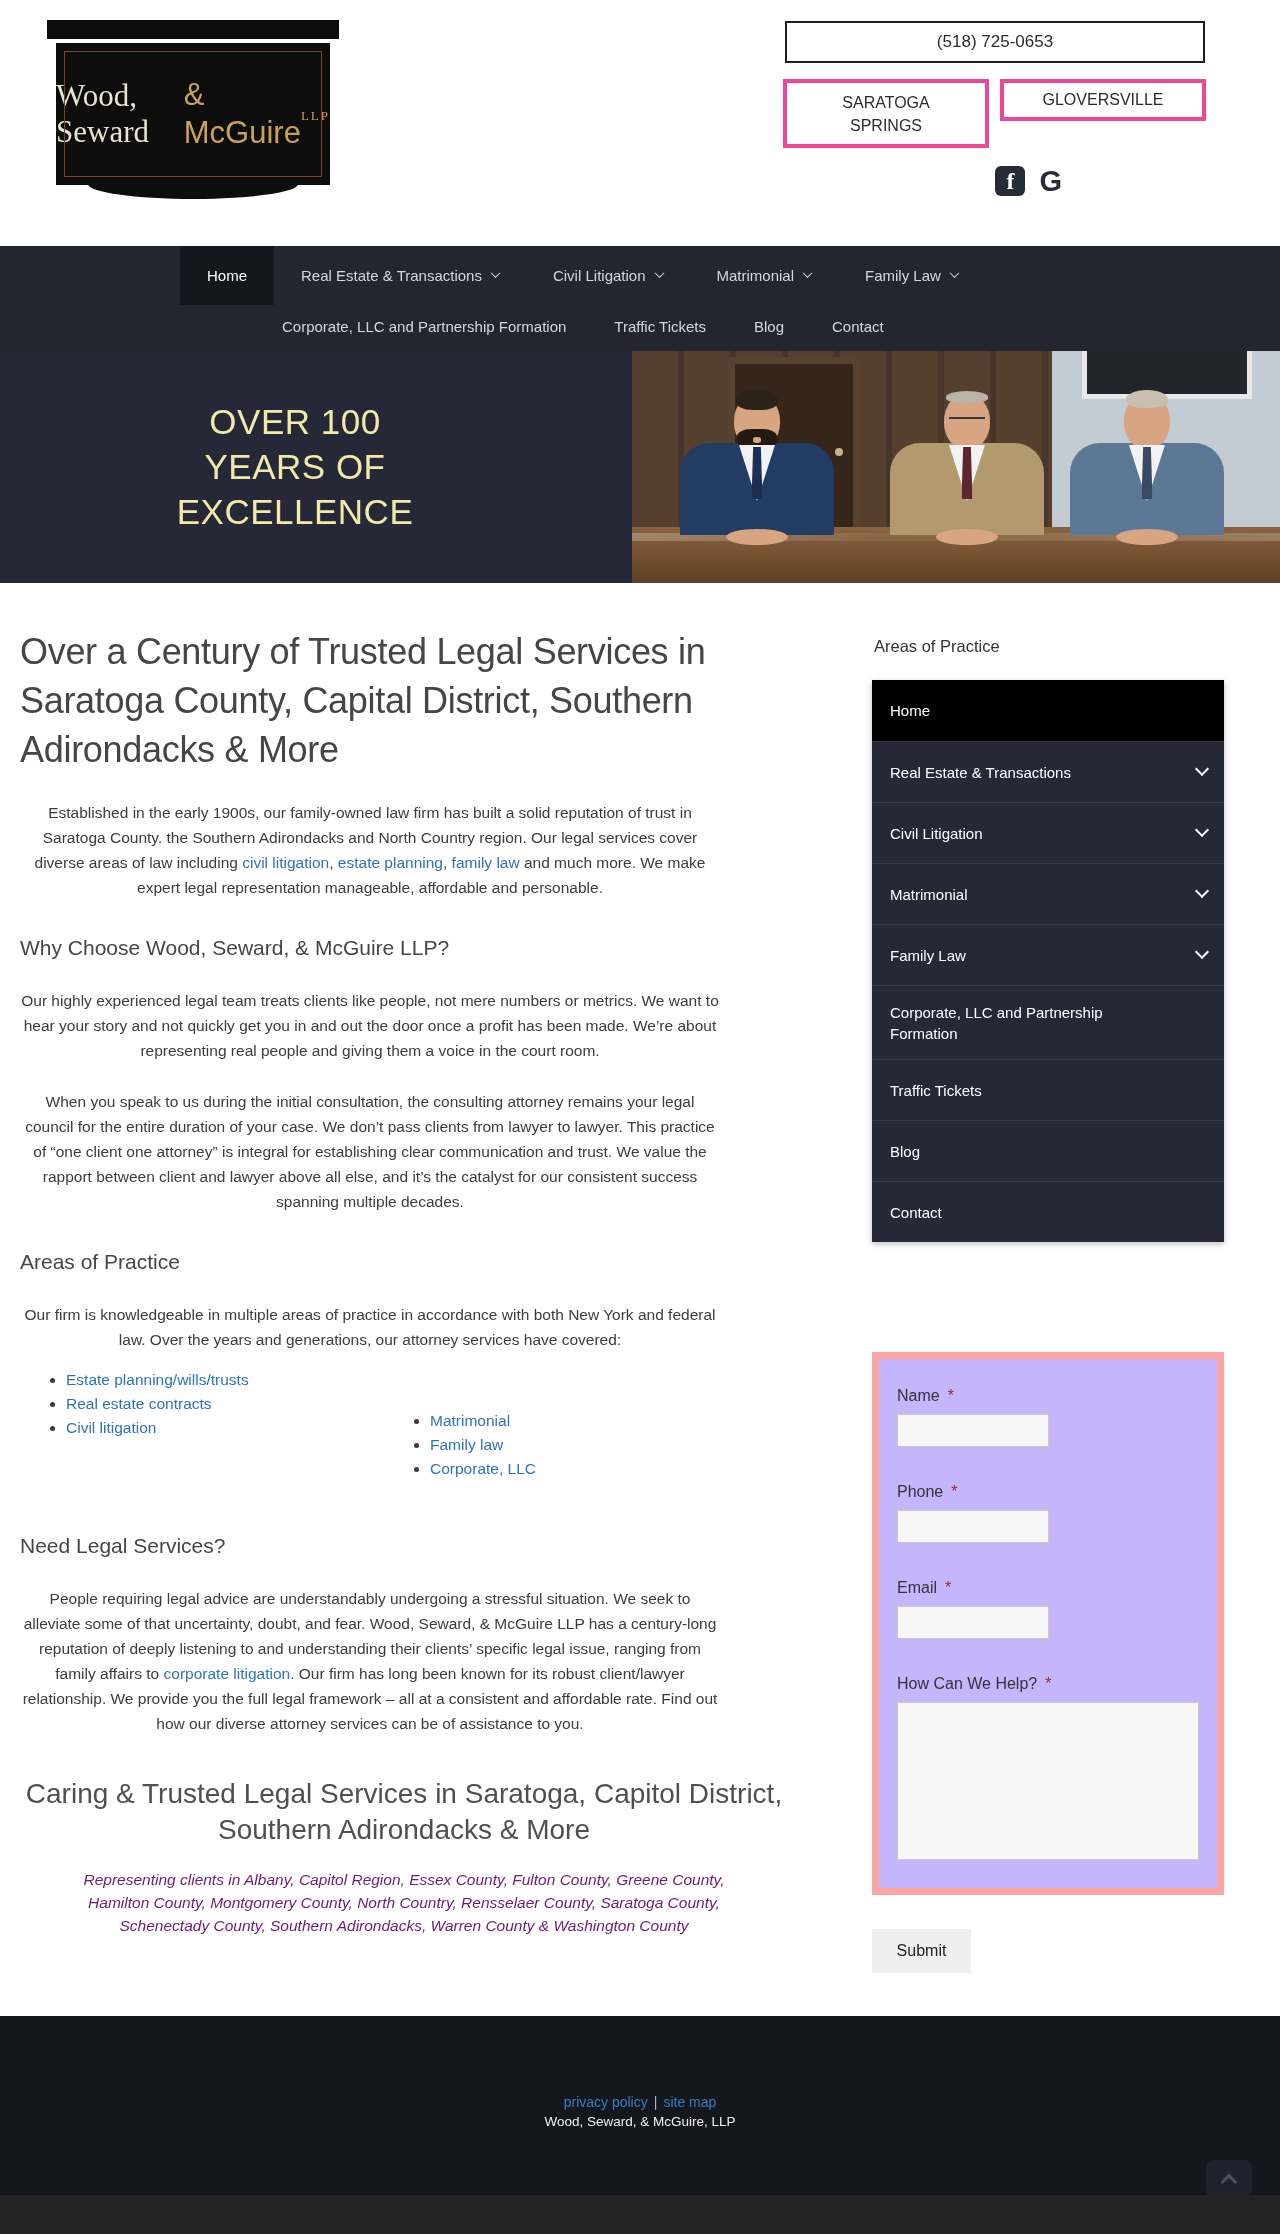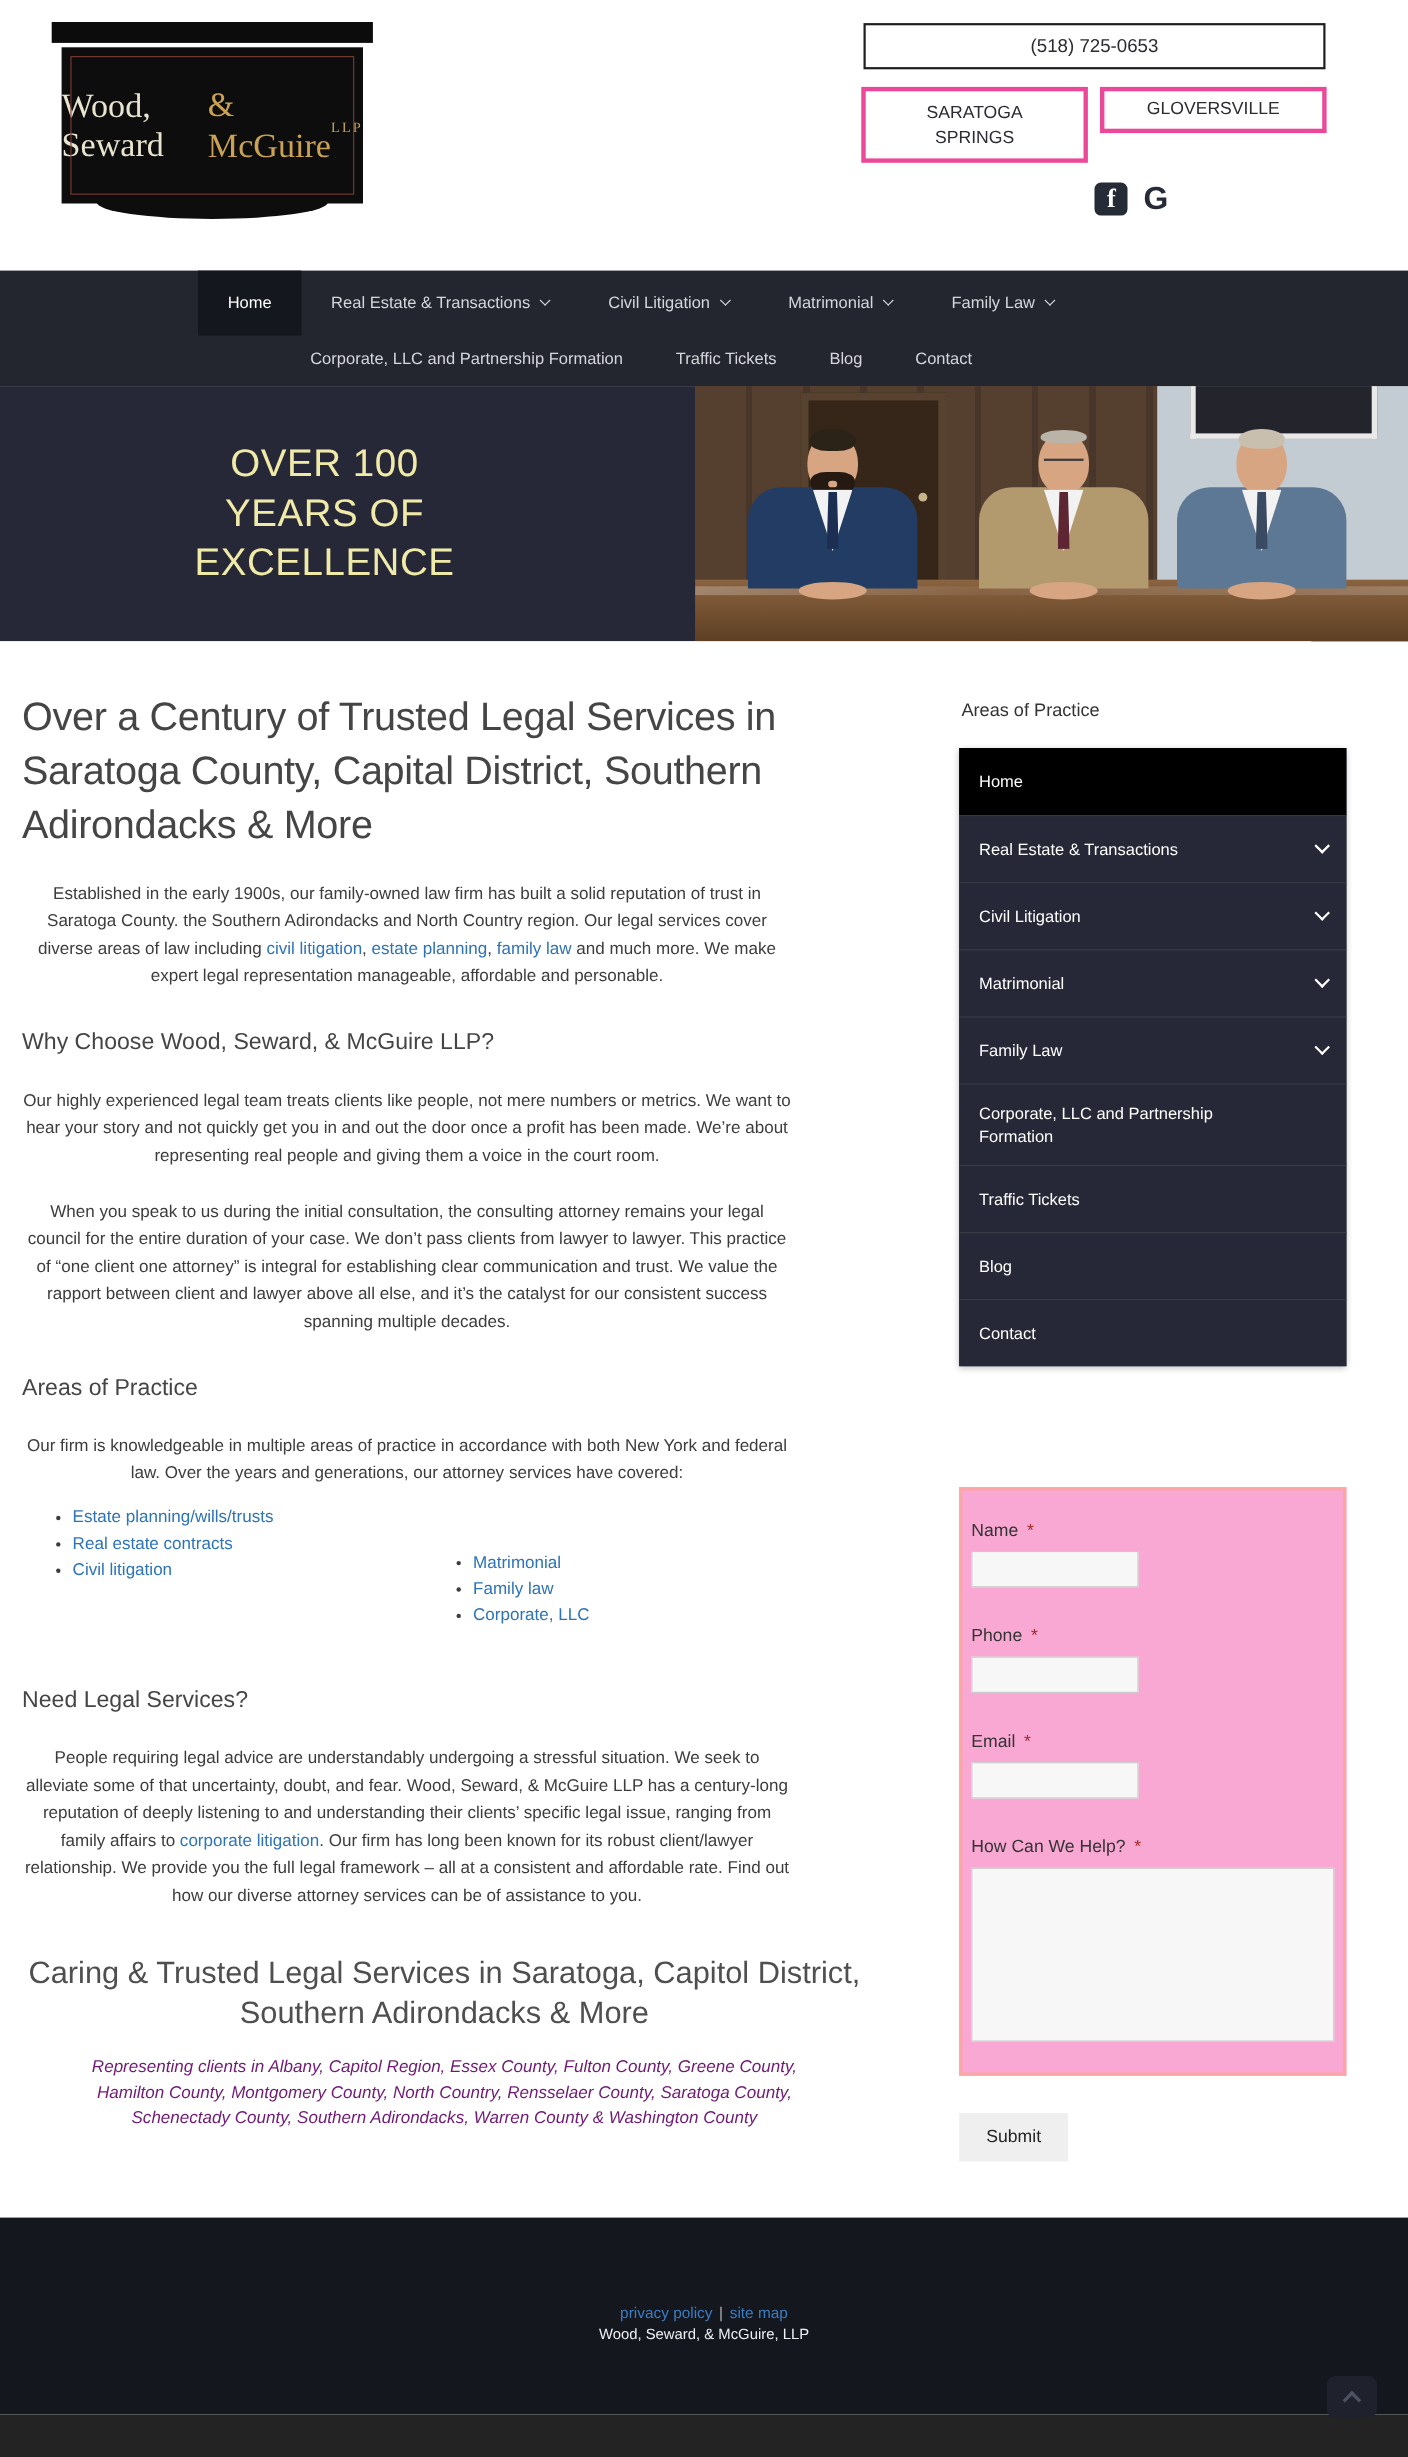--- a/index.html
+++ b/index.html
@@ -16,7 +16,7 @@
               display:flex; flex-direction:row; align-items:center; justify-content:center; }
   .logo-box::after { content:""; position:absolute; inset:8px; border:1px solid #7d3b34; pointer-events:none; }
   .logo-l1 { font-family:"Liberation Serif", serif; font-size:31px; color:#e9e4cf; line-height:36px; }
-  .logo-l2 { font-family:Liberation Serif, serif; font-size:31px; color:#c9a254; line-height:38px; }
+  .logo-l2 { font-family:Liberation Sans, sans-serif; font-size:31px; color:#c9a254; line-height:38px; }
   .logo-l3 { font-family:"Liberation Serif", serif; font-size:13px; color:#c9a254; letter-spacing:2px; margin-top:3px; }
   .logo-curve { margin:-1px auto 0; width:210px; height:15px; background:#0d0d0d;
                 border-radius:0 0 50% 50% / 0 0 100% 100%; }

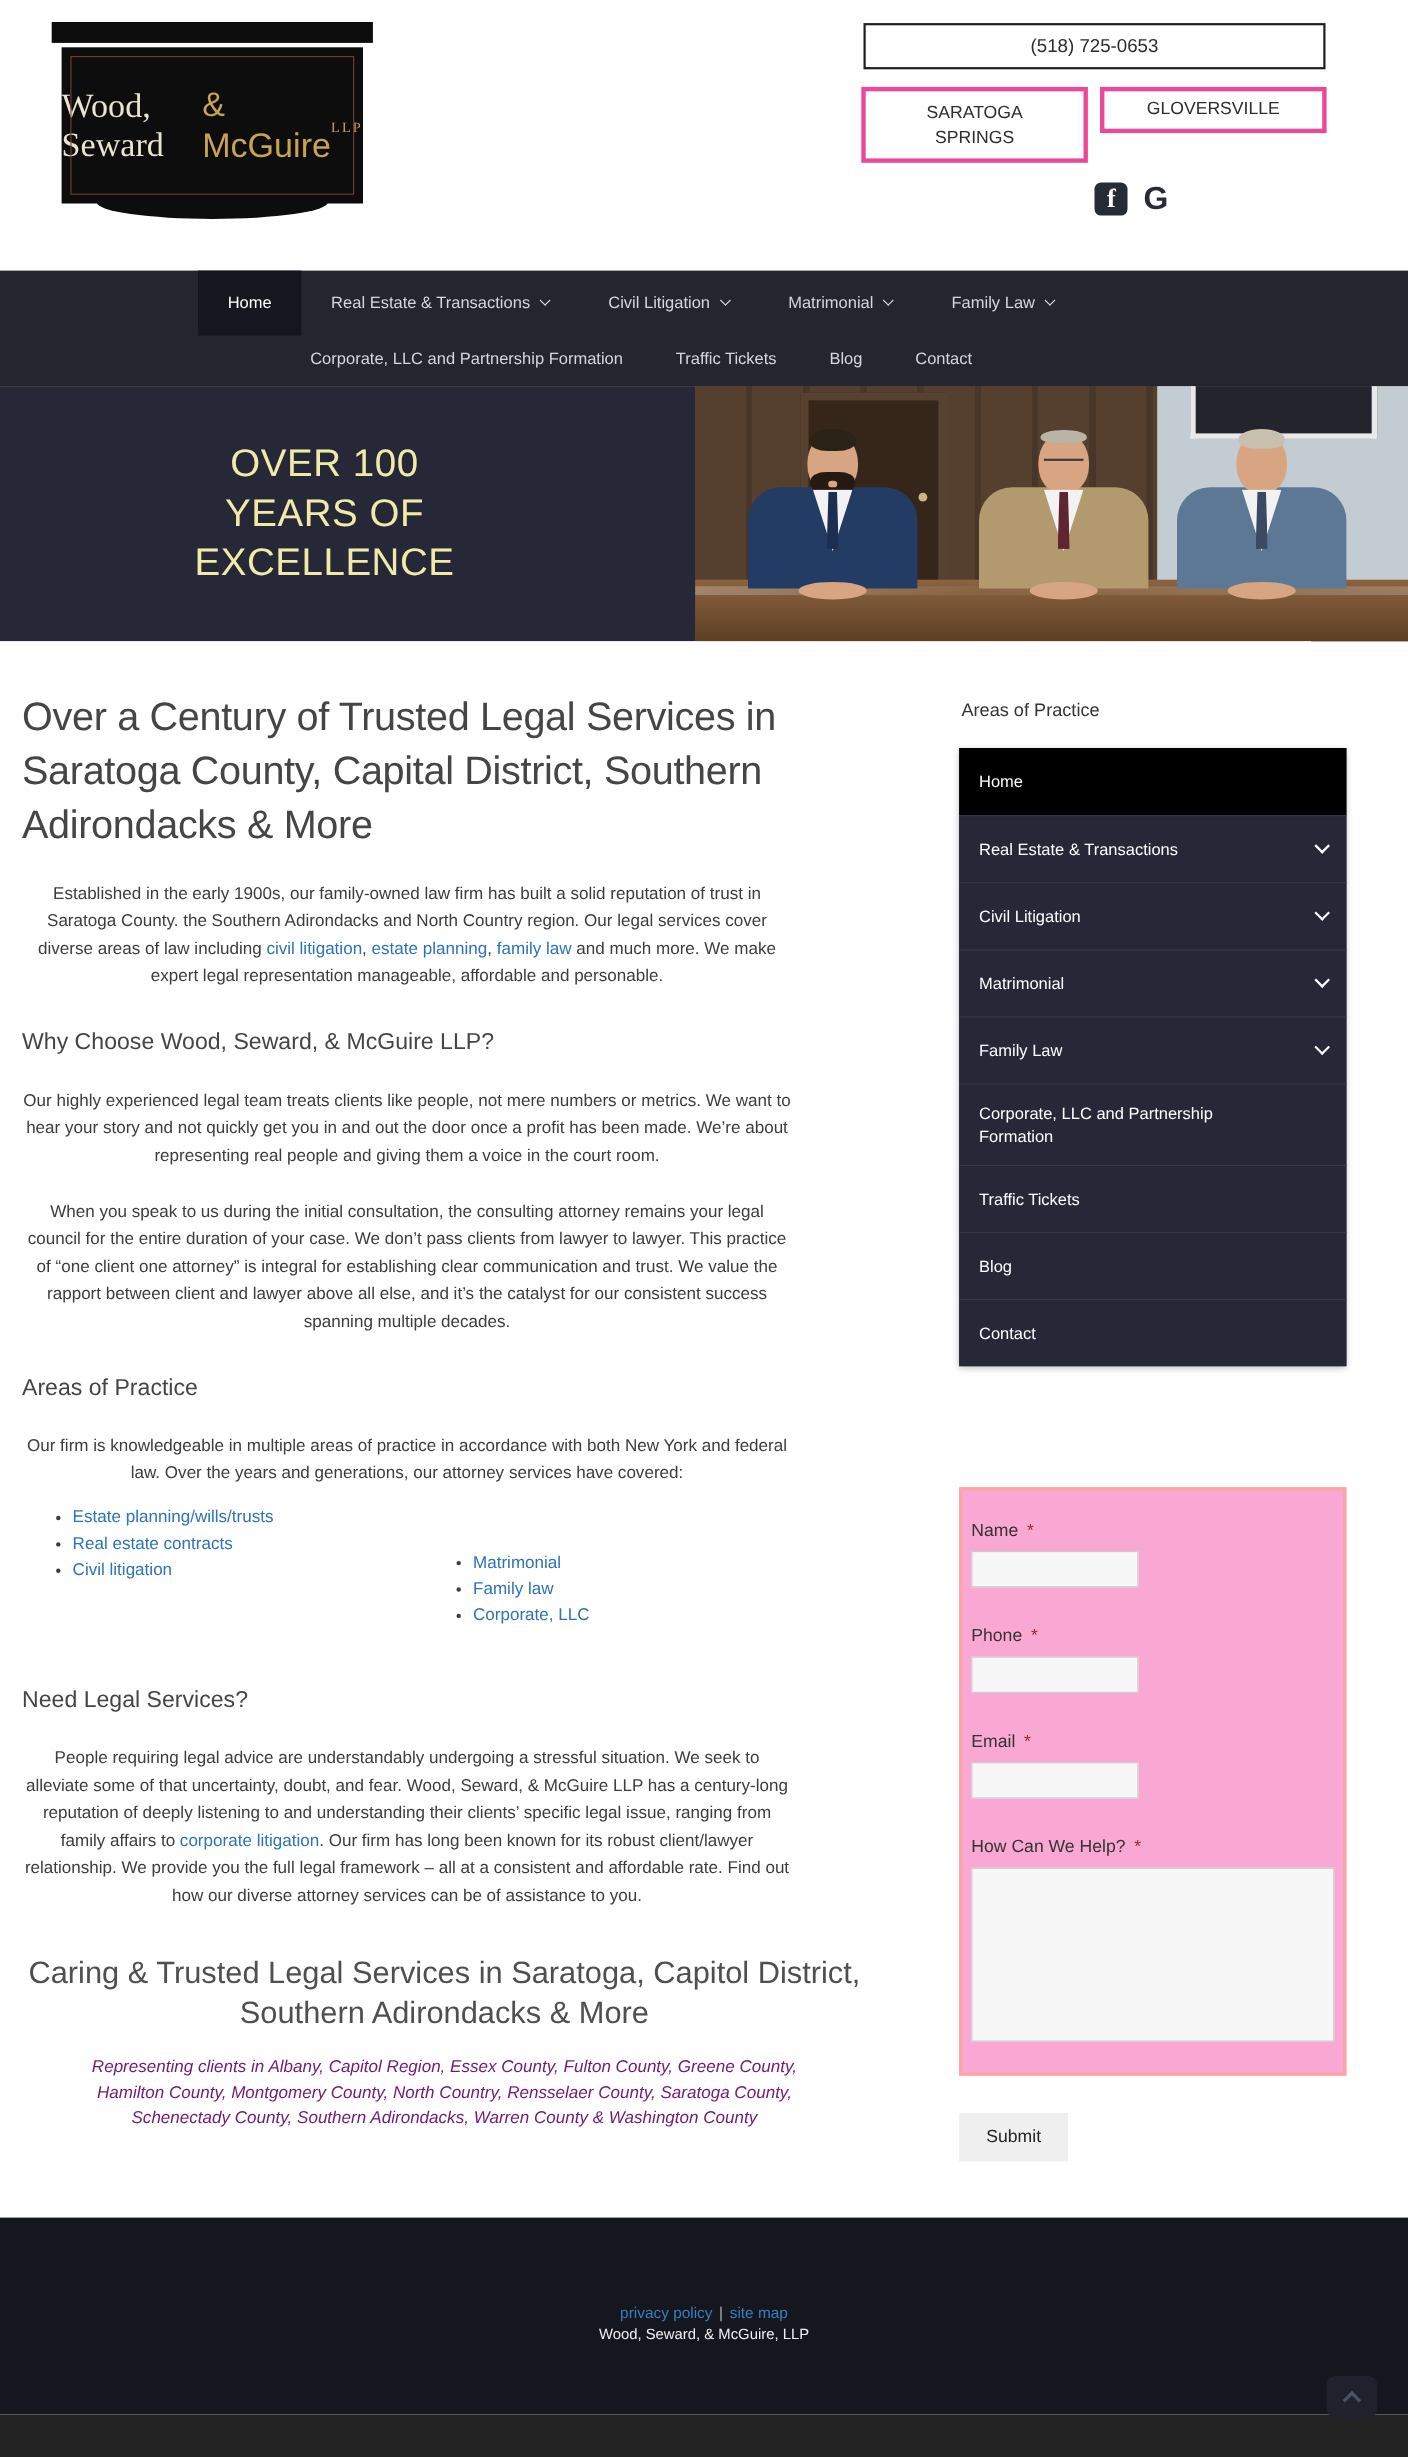--- a/index.html
+++ b/index.html
@@ -110,7 +110,7 @@
   .sb-chev { position:absolute; right:17px; top:50%; width:10px; height:10px; margin-top:-8px;
              border-right:2.4px solid #fff; border-bottom:2.4px solid #fff; transform:rotate(45deg); }
 
-  .contact-form { margin-top:110px; border:3px solid #fca5a5; padding:28px 8px; background:#f9a8d4; }
+  .contact-form { margin-top:110px; border:7px solid #fca5a5; padding:28px 18px; background:#c4b5fd; }
   .f-label { font-size:16px; color:#333; }
   .req { color:#a12626; margin-left:8px; }
   .f-input { display:block; margin-top:9px; width:152px; height:33px; background:#f7f7f7;

